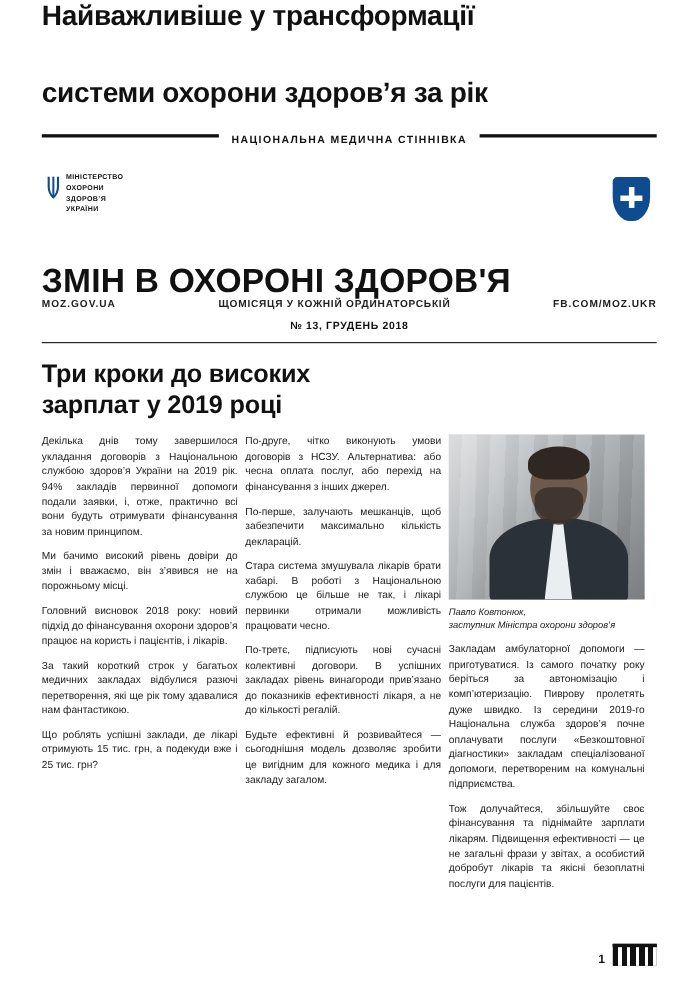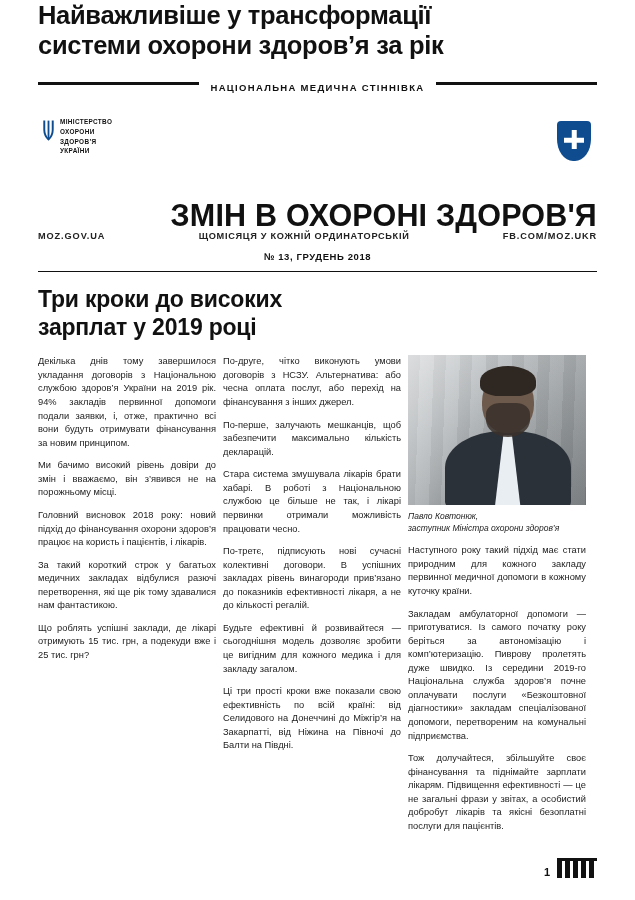--- a/index.html
+++ b/index.html
@@ -30,7 +30,7 @@
     letter-spacing: -0.3px;
     color: #111;
   }
-  .top-headline .l2 { display: block; }
+  .top-headline .l2 { display: block; margin-top: 40px; }
 
   
   .kicker-row {

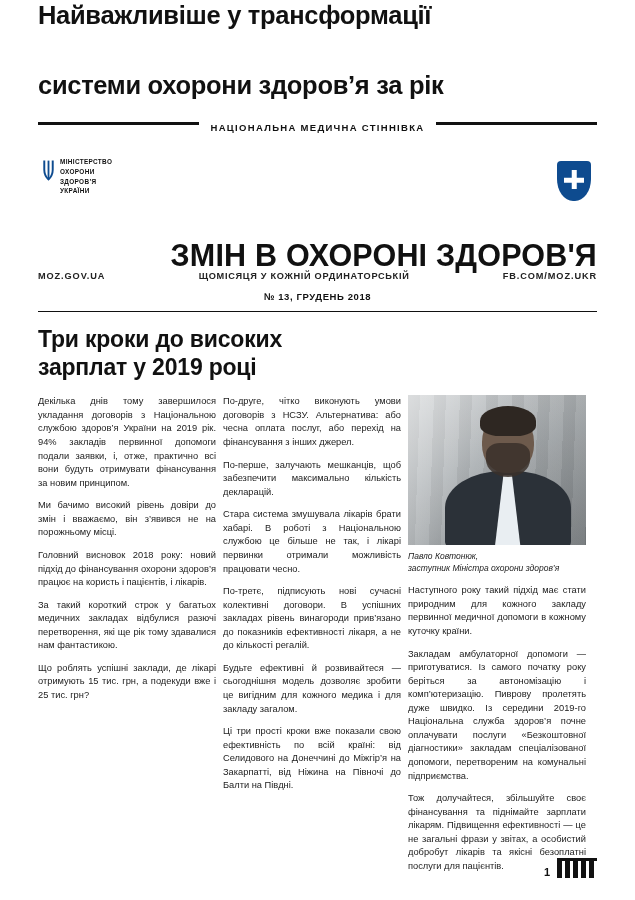--- a/index.html
+++ b/index.html
@@ -90,7 +90,7 @@
     color: #111;
   }
   .sub-title {
-    text-align: right;
+    text-align: left;
     font-size: 30.5px;
     font-weight: bold;
     letter-spacing: 0.2px;

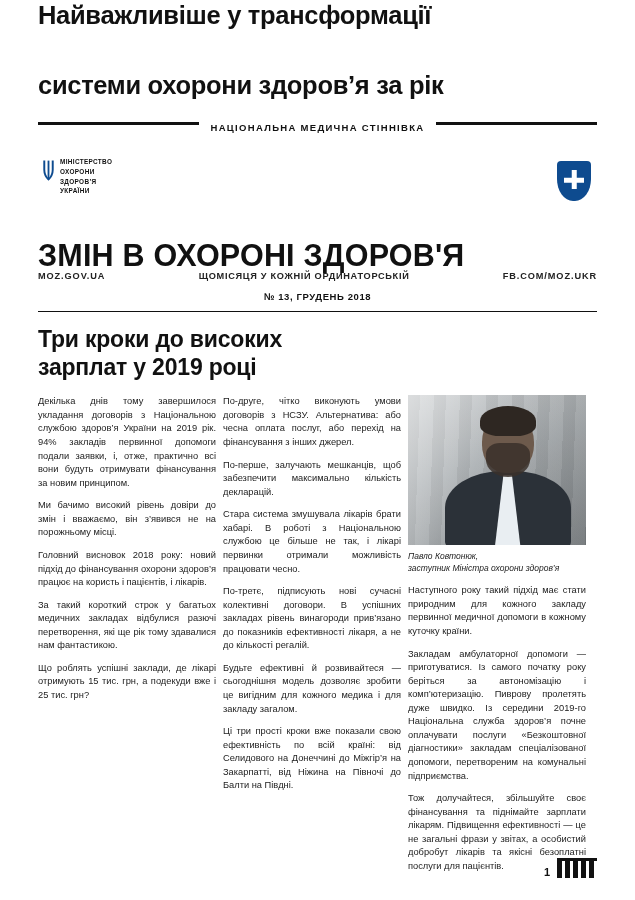--- a/index.html
+++ b/index.html
@@ -365,7 +365,6 @@
         <div class="nm">Павло Ковтонюк,</div>
         <div>заступник Міністра охорони здоров’я</div>
       </div>
-      <p class="body">Наступного року такий підхід має стати природним для кожного закладу первинної медичної допомоги в кожному куточку країни.</p>
       <p class="body">Закладам амбулаторної допомоги — приготуватися. Із самого початку року беріться за автономізацію і комп’ютеризацію. Пиврову пролетять дуже швидко. Із середини 2019-го Національна служба здоров’я почне оплачувати послуги «Безкоштовної діагностики» закладам спеціалізованої допомоги, перетвореним на комунальні підприємства.</p>
       <p class="body">Тож долучайтеся, збільшуйте своє фінансування та піднімайте зарплати лікарям. Підвищення ефективності — це не загальні фрази у звітах, а особистий добробут лікарів та якісні безоплатні послуги для пацієнтів.</p>
     </div>

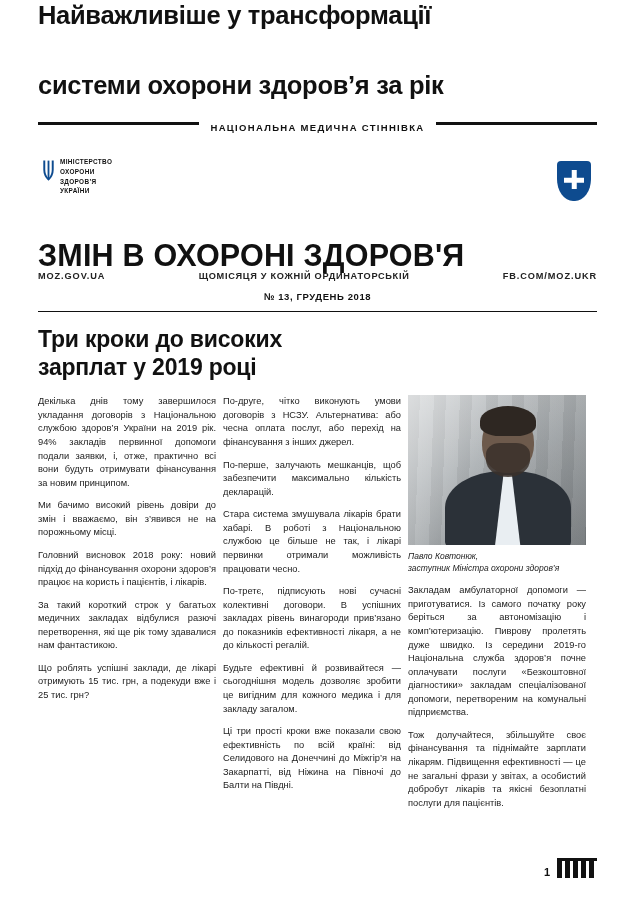--- a/index.html
+++ b/index.html
@@ -349,7 +349,6 @@
       <p class="body">Стара система змушувала лікарів брати хабарі. В роботі з Національною службою це більше не так, і лікарі первинки отримали можливість працювати чесно.</p>
       <p class="body">По-третє, підписують нові сучасні колективні договори. В успішних закладах рівень винагороди прив’язано до показників ефективності лікаря, а не до кількості регалій.</p>
       <p class="body">Будьте ефективні й розвивайтеся — сьогоднішня модель дозволяє зробити це вигідним для кожного медика і для закладу загалом.</p>
-      <p class="body">Ці три прості кроки вже показали свою ефективність по всій країні: від Селидового на Донеччині до Міжгір’я на Закарпатті, від Ніжина на Півночі до Балти на Півдні.</p>
     </div>
 
     <div class="col col3">

